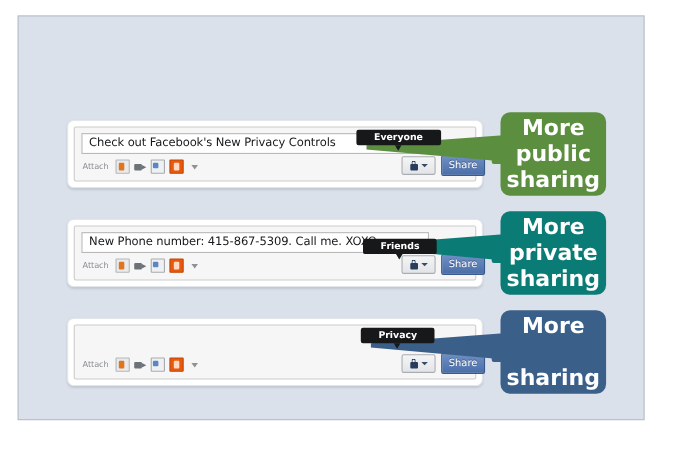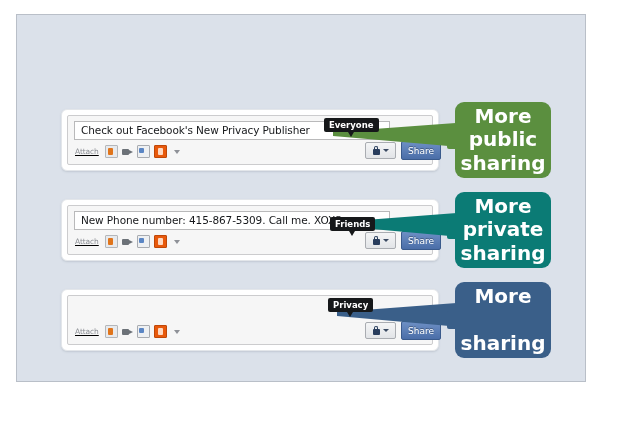--- a/index.html
+++ b/index.html
@@ -149,7 +149,7 @@
   <div class="card" style="top:94px">
     <div class="card-inner">
       <div class="composer-input">
-        <span class="composer-text">Check out Facebook's New Privacy Publisher</span>
+        <span class="composer-text">Check out Facebook's New Privacy Controls</span>
       </div>
       <div class="attach-row">
         <span class="attach-label">Attach</span>

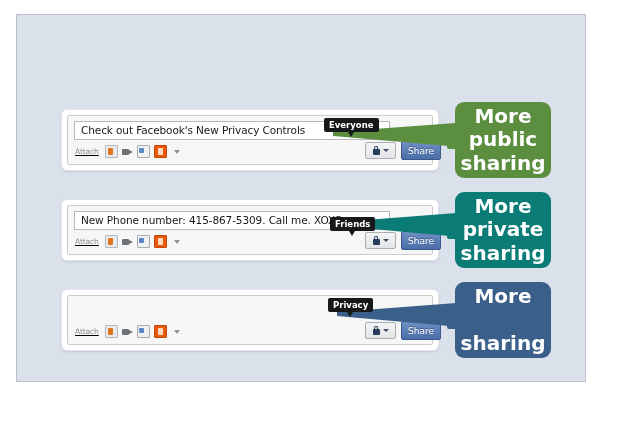--- a/index.html
+++ b/index.html
@@ -114,7 +114,7 @@
     position:absolute;height:14px;background:#16181a;border-radius:2px;
     color:#ffffff;font-size:8.5px;font-weight:bold;
     display:flex;align-items:center;justify-content:center;
-    padding:0 5px;box-sizing:border-box;white-space:nowrap;z-index:6;
+    padding:0 16px;box-sizing:border-box;white-space:nowrap;z-index:6;
   }
   .tooltip::after{
     content:"";position:absolute;left:50%;margin-left:-3.5px;bottom:-5px;

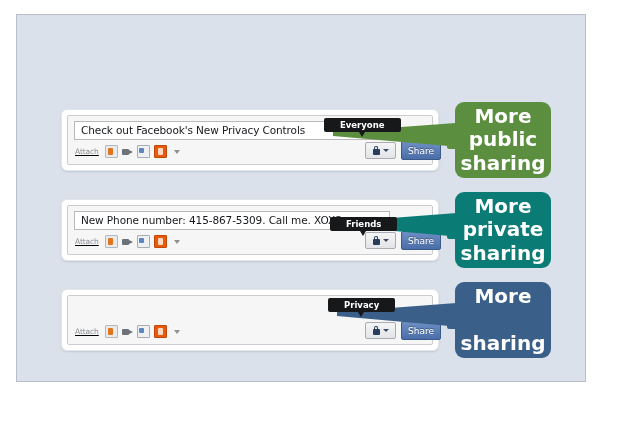--- a/index.html
+++ b/index.html
@@ -40,7 +40,7 @@
     font-size:10.5px;color:#16181b;white-space:nowrap;letter-spacing:-0.1px;
   }
   .attach-row{
-    position:absolute;left:7px;top:29px;display:flex;align-items:center;gap:4px;text-decoration:underline;
+    position:absolute;left:7px;top:29px;display:flex;align-items:center;gap:4px;
   }
   .attach-label{font-size:7.5px;color:#8a8d93;margin-right:2px;letter-spacing:-0.1px;}
   .att-ico{

